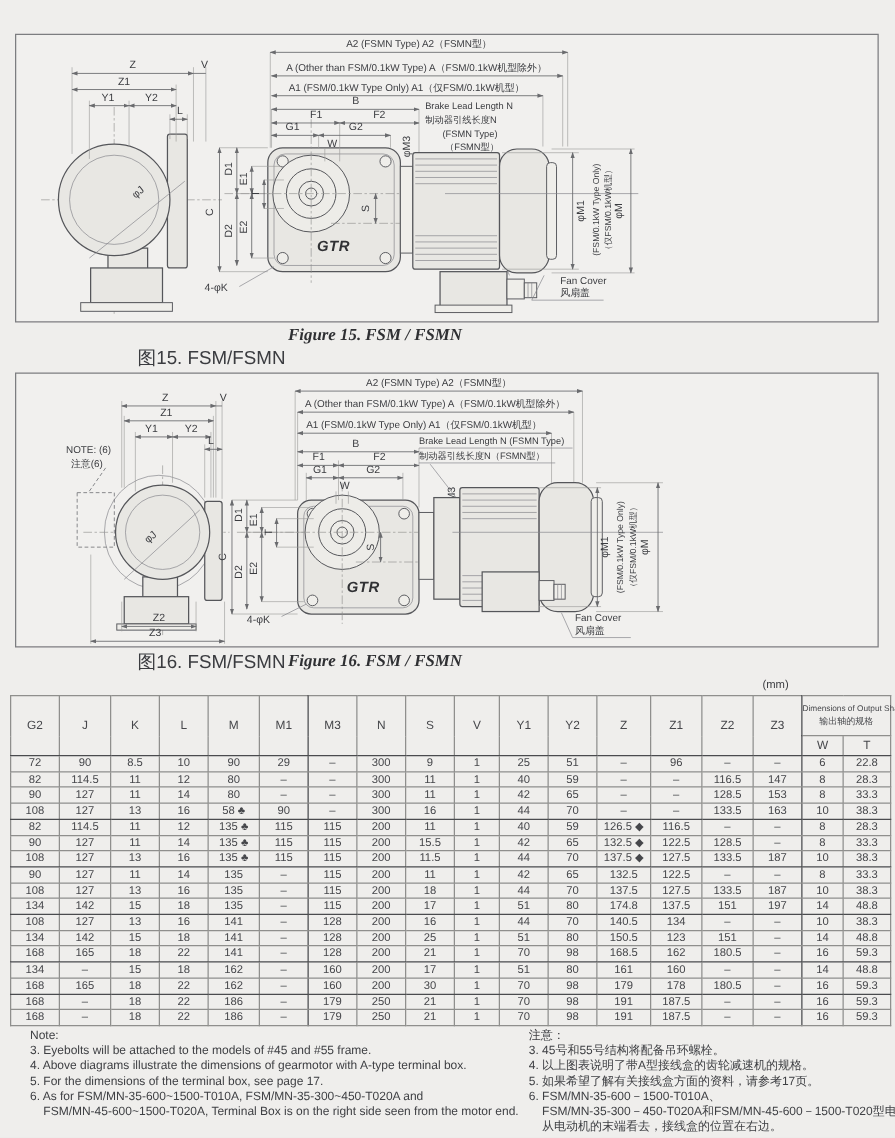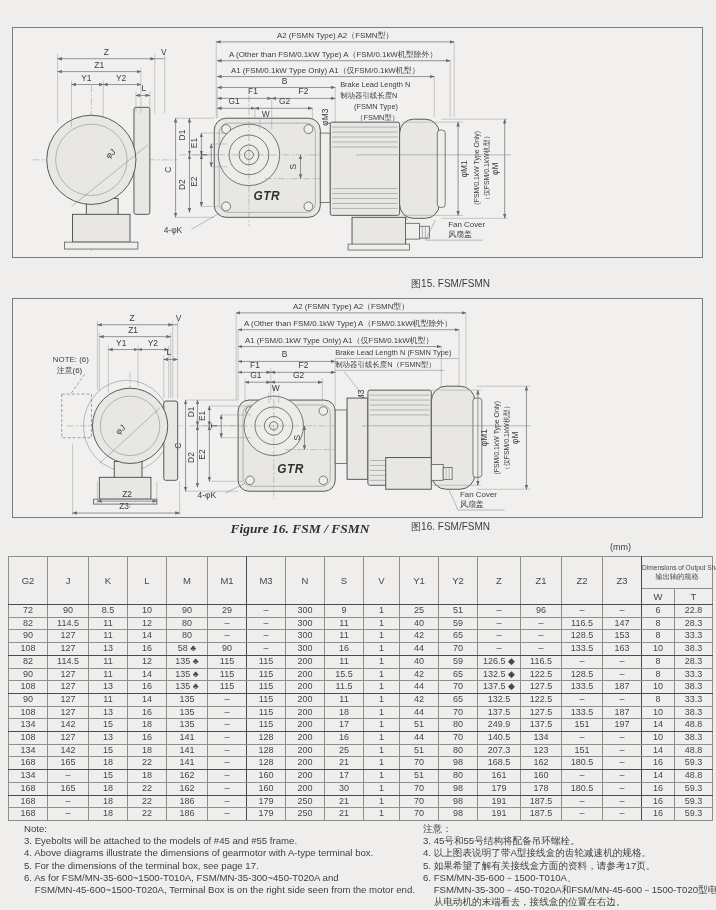--- a/index.html
+++ b/index.html
@@ -178,6 +178,7 @@
     </svg>
   </div>
 
+  <div class="caption-en" id="cap15-en">Figure 15. FSM / FSMN</div>
   <div class="caption-zh" id="cap15-zh">图15. FSM/FSMN</div>
 
   <div class="figbox" id="fig16-box">

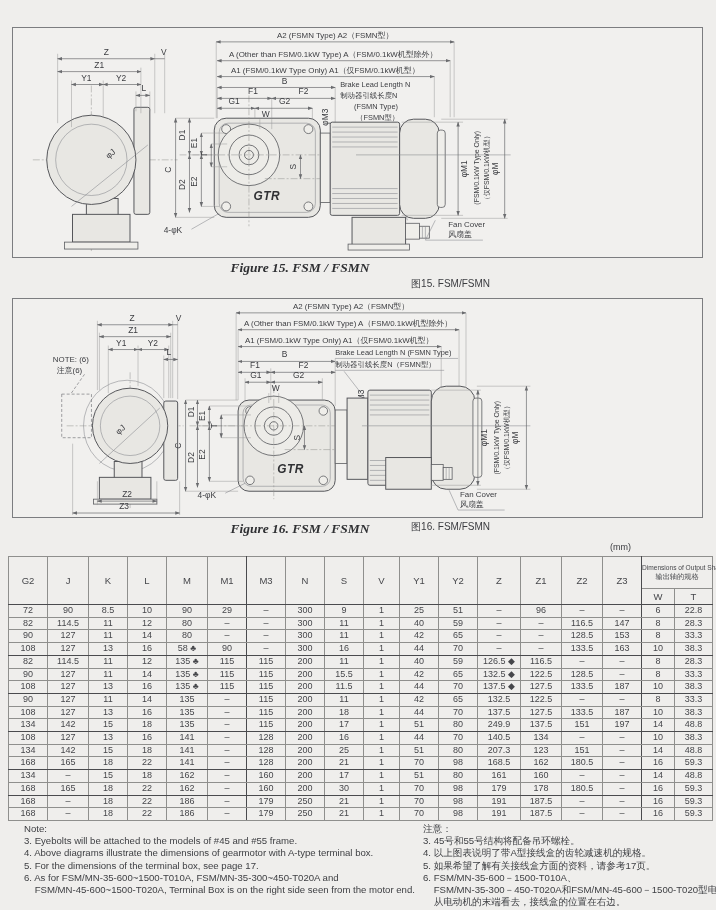--- a/index.html
+++ b/index.html
@@ -21,7 +21,7 @@
   .cl{stroke:#8e8e8c;stroke-width:.5;stroke-dasharray:7 2 2 2;fill:none}
   .dsh{stroke:#77787c;stroke-width:.7;stroke-dasharray:3 2;fill:none}
   .caption-en{position:absolute;left:110px;width:380px;text-align:center;font-family:"Liberation Serif",serif;font-style:italic;font-weight:700;font-size:13.5px;color:#2f3033}
-  .caption-zh{position:absolute;left:110px;width:380px;text-align:right;font-size:10px;color:#3b3c40}
+  .caption-zh{position:absolute;left:110px;width:380px;text-align:left;font-size:15px;color:#3b3c40}
   #cap15-en{top:260px}#cap15-zh{top:277px}
   #cap16-en{top:521px}#cap16-zh{top:520px}
   .unit{position:absolute;top:542px;left:610px;width:96px;text-align:left;font-size:9px;color:#3b3c40}

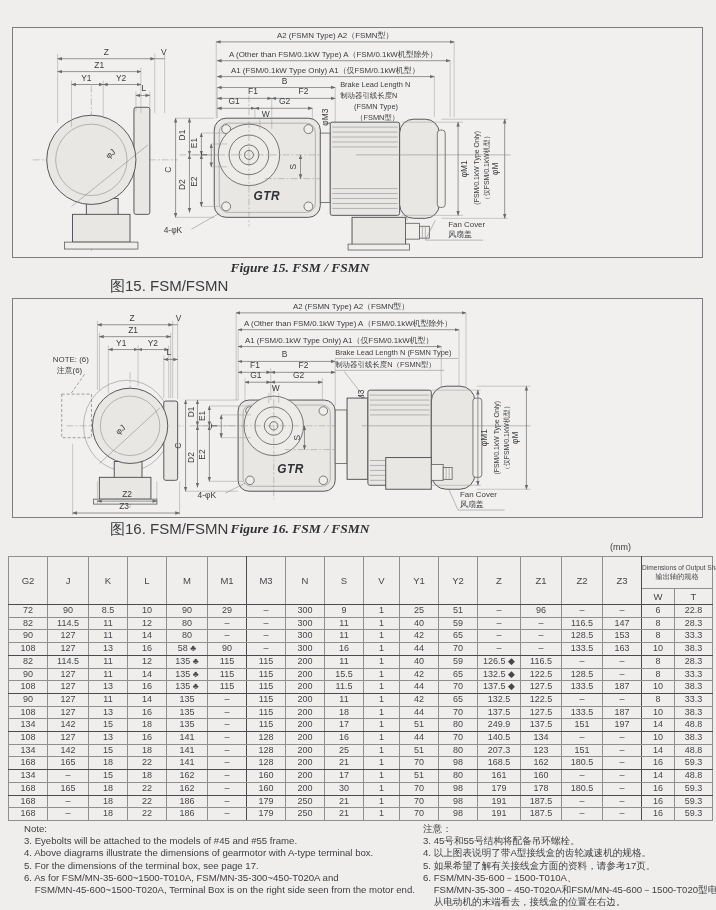--- a/index.html
+++ b/index.html
@@ -564,7 +564,7 @@
           <td>1</td>
           <td>51</td>
           <td>80</td>
-          <td>249.9</td>
+          <td>174.8</td>
           <td>137.5</td>
           <td>151</td>
           <td>197</td>

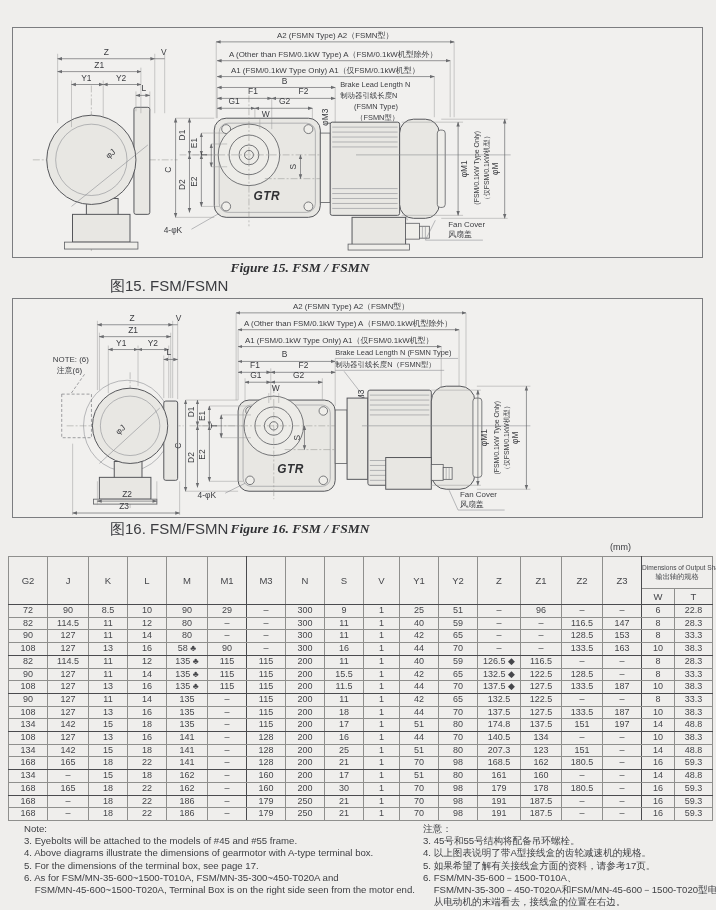--- a/index.html
+++ b/index.html
@@ -604,7 +604,7 @@
           <td>1</td>
           <td>51</td>
           <td>80</td>
-          <td>207.3</td>
+          <td>150.5</td>
           <td>123</td>
           <td>151</td>
           <td>–</td>

